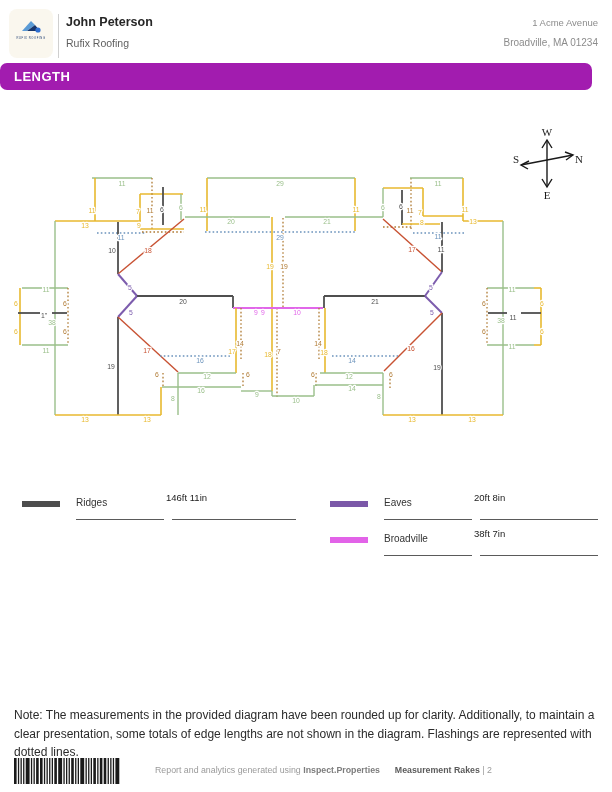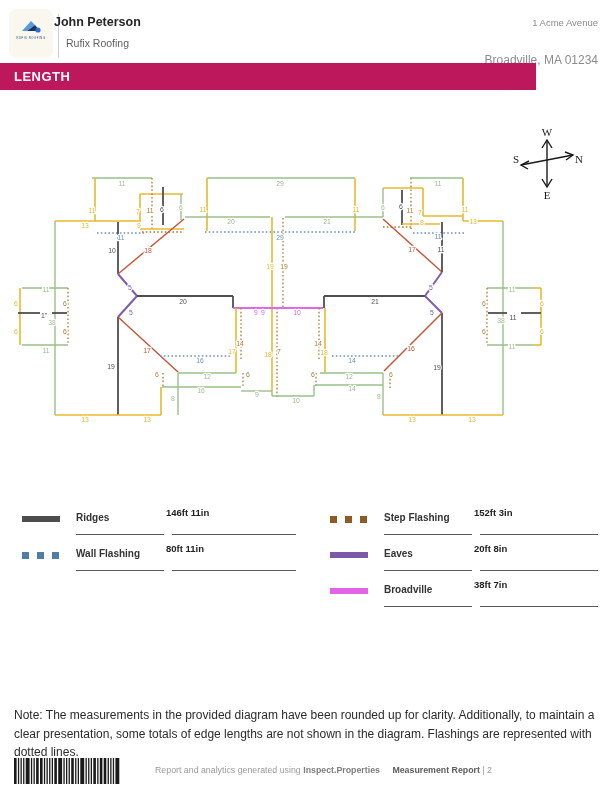--- a/index.html
+++ b/index.html
@@ -8,7 +8,7 @@
   
   .logo-box{position:absolute;left:9px;top:9px;width:44px;height:49px;border-radius:8px;background:#faf7ee;}
   .hdr-divider{position:absolute;left:58px;top:14px;width:1px;height:44px;background:#cfcfcf;}
-  .hdr-name{position:absolute;left:54px;top:15px;font-size:12.5px;font-weight:bold;color:#262626;}
+  .hdr-name{position:absolute;left:66px;top:15px;font-size:12.5px;font-weight:bold;color:#262626;}
   .hdr-company{position:absolute;left:66px;top:37px;font-size:10.5px;color:#5f5f5f;}
   .hdr-addr1{position:absolute;right:14px;top:17px;font-size:9.5px;color:#8c8c8c;text-align:right;}
   .hdr-addr2{position:absolute;right:14px;top:37px;font-size:12px;color:#8c8c8c;text-align:right;margin-top:16px;}

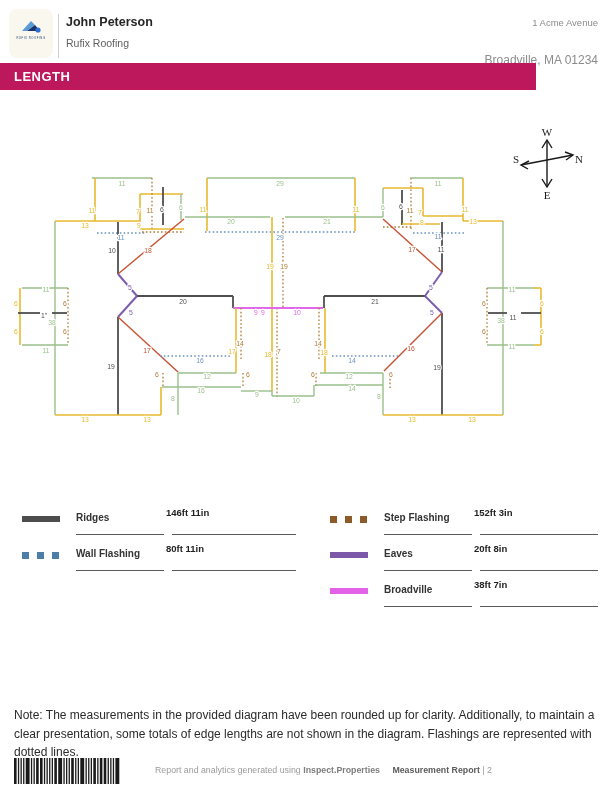--- a/index.html
+++ b/index.html
@@ -11,7 +11,7 @@
   .hdr-name{position:absolute;left:66px;top:15px;font-size:12.5px;font-weight:bold;color:#262626;}
   .hdr-company{position:absolute;left:66px;top:37px;font-size:10.5px;color:#5f5f5f;}
   .hdr-addr1{position:absolute;right:14px;top:17px;font-size:9.5px;color:#8c8c8c;text-align:right;}
-  .hdr-addr2{position:absolute;right:14px;top:37px;font-size:12px;color:#8c8c8c;text-align:right;margin-top:16px;}
+  .hdr-addr2{position:absolute;right:14px;top:37px;font-size:10px;color:#8c8c8c;text-align:right;}
   
   .banner{position:absolute;left:0;top:63px;width:536px;height:27px;background:#be185d;}
   .banner span{position:absolute;left:14px;top:6px;font-size:13px;font-weight:bold;color:#ffffff;letter-spacing:.5px;}

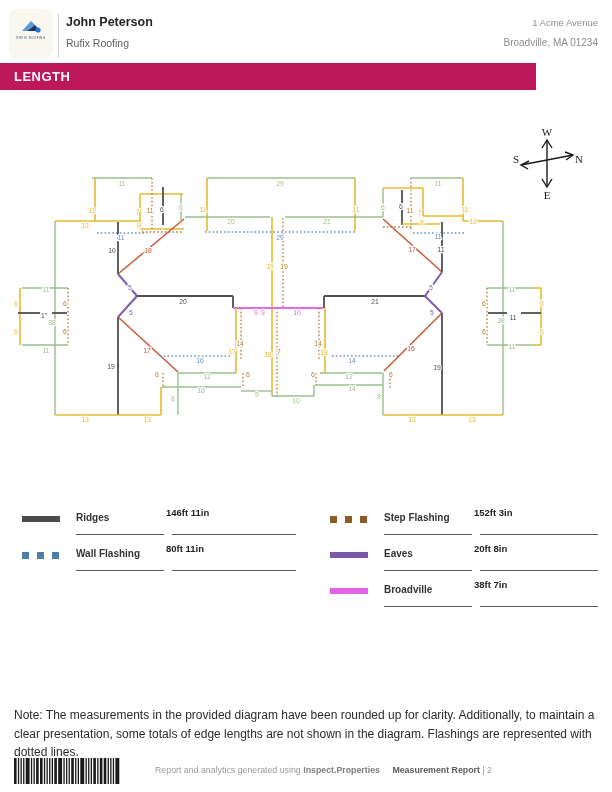--- a/index.html
+++ b/index.html
@@ -13,7 +13,7 @@
   .hdr-addr1{position:absolute;right:14px;top:17px;font-size:9.5px;color:#8c8c8c;text-align:right;}
   .hdr-addr2{position:absolute;right:14px;top:37px;font-size:10px;color:#8c8c8c;text-align:right;}
   
-  .banner{position:absolute;left:0;top:63px;width:536px;height:27px;background:#be185d;}
+  .banner{position:absolute;left:0;top:63px;width:592px;height:27px;background:#a21caf;border-radius:7px;}
   .banner span{position:absolute;left:14px;top:6px;font-size:13px;font-weight:bold;color:#ffffff;letter-spacing:.5px;}
   
   #diagram-svg{position:absolute;left:0;top:0;width:612px;height:480px;}

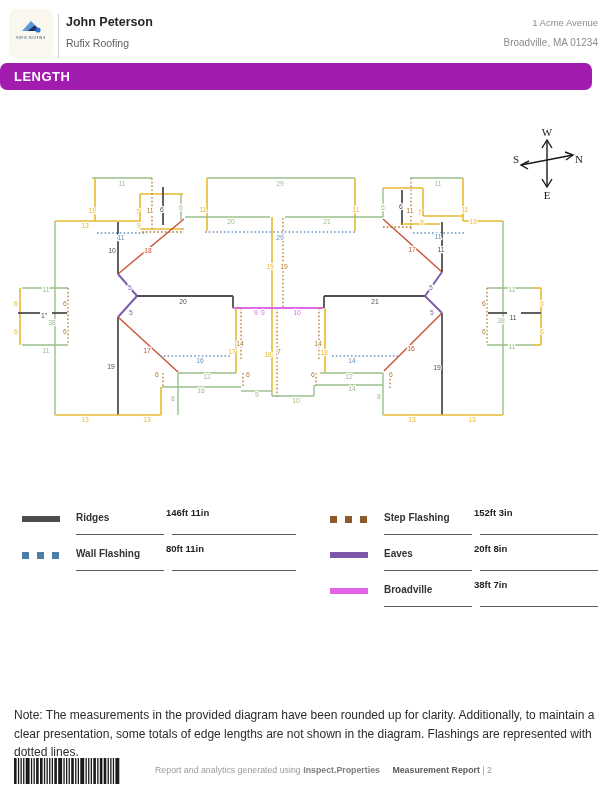--- a/index.html
+++ b/index.html
@@ -21,7 +21,7 @@
           paint-order:stroke;stroke:#ffffff;stroke-width:2.4px;stroke-linejoin:round;}
   .compass-letter{font-family:"Liberation Serif",serif;font-size:11px;fill:#1a1a1a;text-anchor:middle;}
   
-  .legend-col{position:absolute;top:502px;font-weight:bold;}
+  .legend-col{position:absolute;top:487px;}
   .legend-col.left{left:14px;width:282px;}
   .legend-col.right{left:322px;width:276px;}
   .lrow{position:relative;height:36px;}

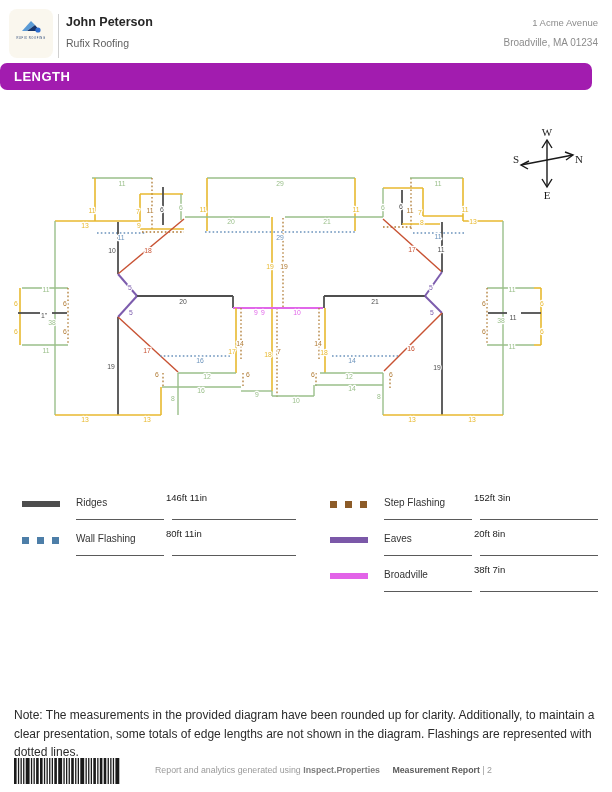--- a/index.html
+++ b/index.html
@@ -273,13 +273,6 @@
   </div>
   <div class="legend-col right">
     <div class="lrow">
-      <div class="swatch" style="background: repeating-linear-gradient(90deg, rgb(140, 91, 40) 0px, rgb(140, 91, 40) 7px, transparent 7px, transparent 15px); height: 7px;"></div>
-      <div class="llabel">Step Flashing</div>
-      <div class="lvalue">152ft 3in</div>
-      <div class="ldiv-a"></div>
-        <div class="ldiv-b"></div>
-    </div>
-    <div class="lrow">
       <div class="swatch" style="background: rgb(123, 88, 168);"></div>
       <div class="llabel">Eaves</div>
       <div class="lvalue">20ft 8in</div>

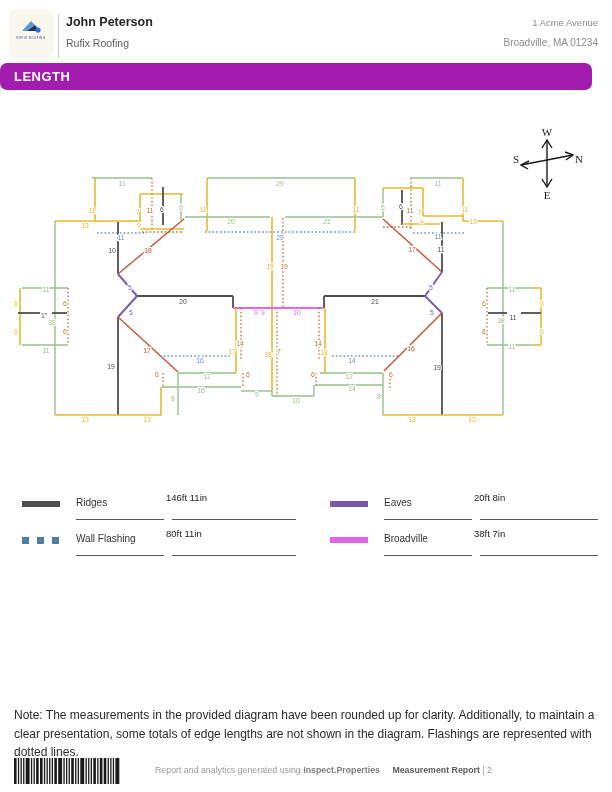--- a/index.html
+++ b/index.html
@@ -263,13 +263,6 @@
       <div class="ldiv-a"></div>
         <div class="ldiv-b"></div>
     </div>
-    <div class="lrow">
-      <div class="swatch" style="background: repeating-linear-gradient(90deg, rgb(77, 126, 168) 0px, rgb(77, 126, 168) 7px, transparent 7px, transparent 15px); height: 7px;"></div>
-      <div class="llabel">Wall Flashing</div>
-      <div class="lvalue">80ft 11in</div>
-      <div class="ldiv-a"></div>
-        <div class="ldiv-b"></div>
-    </div>
   </div>
   <div class="legend-col right">
     <div class="lrow">

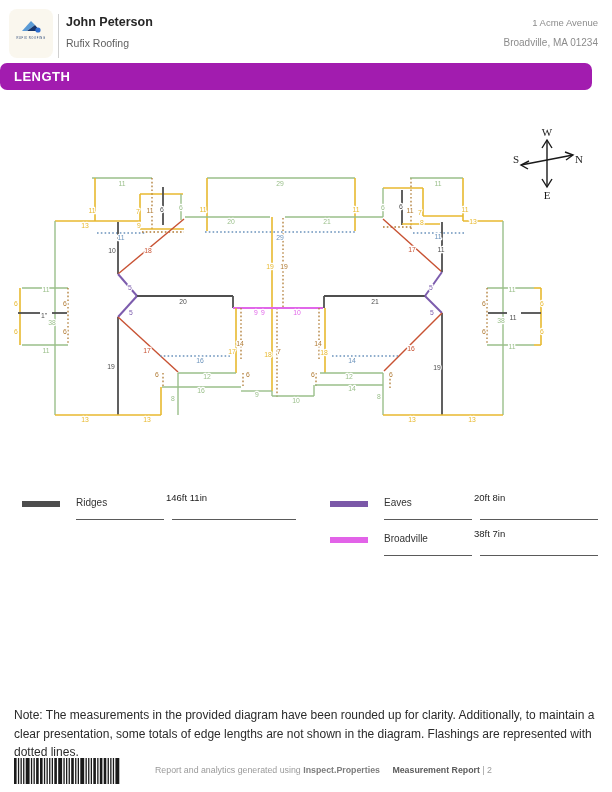--- a/index.html
+++ b/index.html
@@ -320,7 +320,7 @@
         <rect x="101.39999999999999" y="0" width="3.9000000000000004" height="26" fill="#1a1a1a"></rect>
       </svg>
     <div class="ftr-gen"><span>Report and analytics generated using </span><b>Inspect.Properties</b></div>
-    <div class="ftr-right"><b>Measurement Report</b> <span>|</span> <span>2</span></div>
+    <div class="ftr-right"><b>Measurement Rakes</b> <span>|</span> <span>2</span></div>
   </div>
 
 </div>

